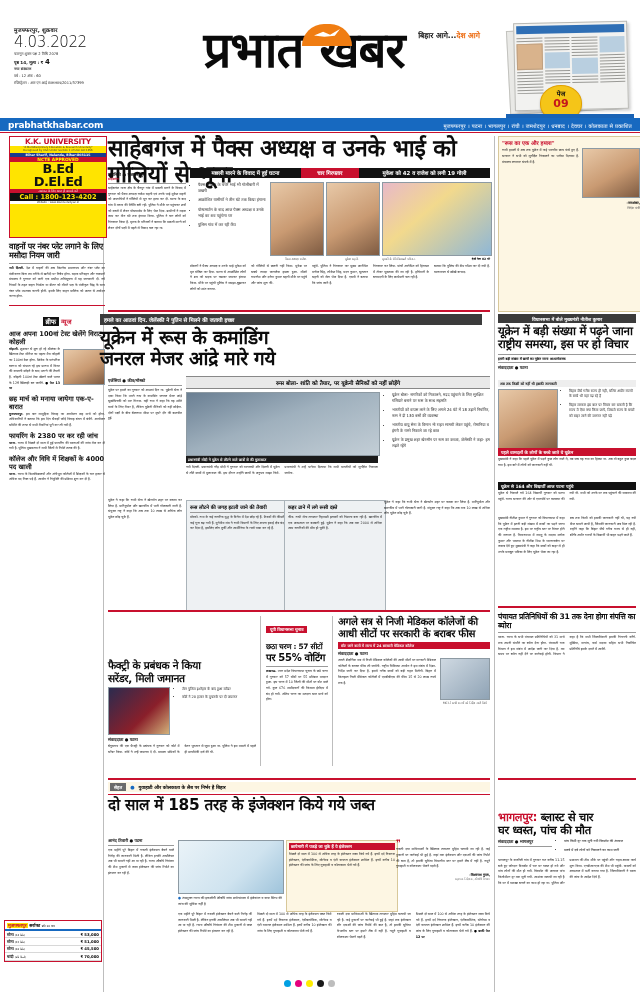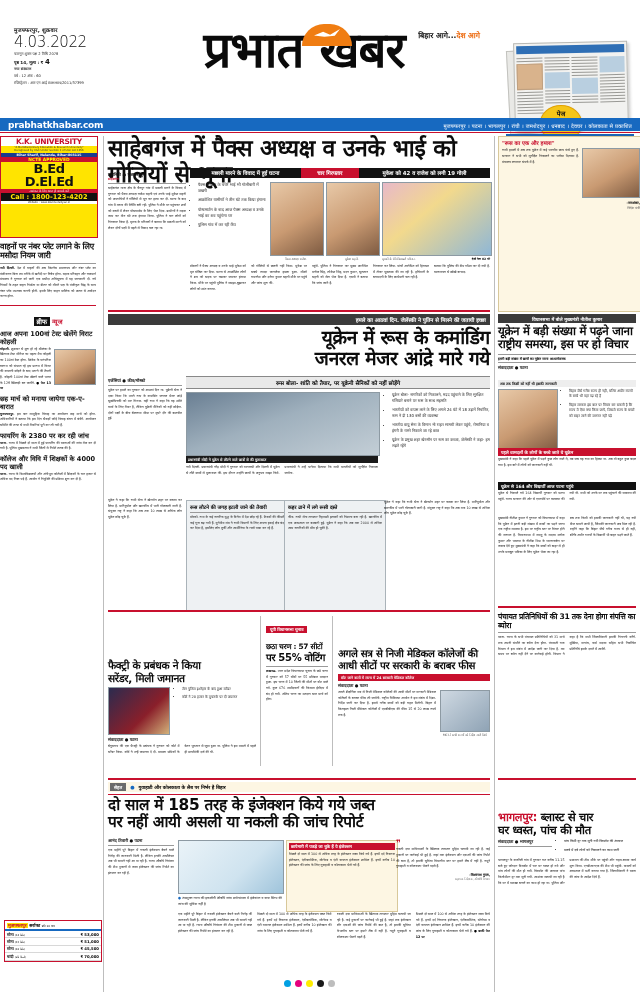--- a/index.html
+++ b/index.html
@@ -28,7 +28,7 @@
   .tagline .o{color:#ec6608;}
   .tagline .k{color:#111;}
 
-  .promo{position:absolute;right:6px;top:22px;width:128px;height:104px;}
+  .promo{position:absolute;right:6px;top:2px;width:128px;height:104px;}
   .promo .sheet{position:absolute;left:8px;top:2px;width:112px;height:86px;background:#f2f2f0;
       border:1px solid #b9b9b5;transform:rotate(-1.2deg);box-shadow:2px 2px 3px rgba(0,0,0,.18);overflow:hidden;}
   .promo .sheet2{position:absolute;left:2px;top:8px;width:112px;height:82px;background:#e9e9e6;

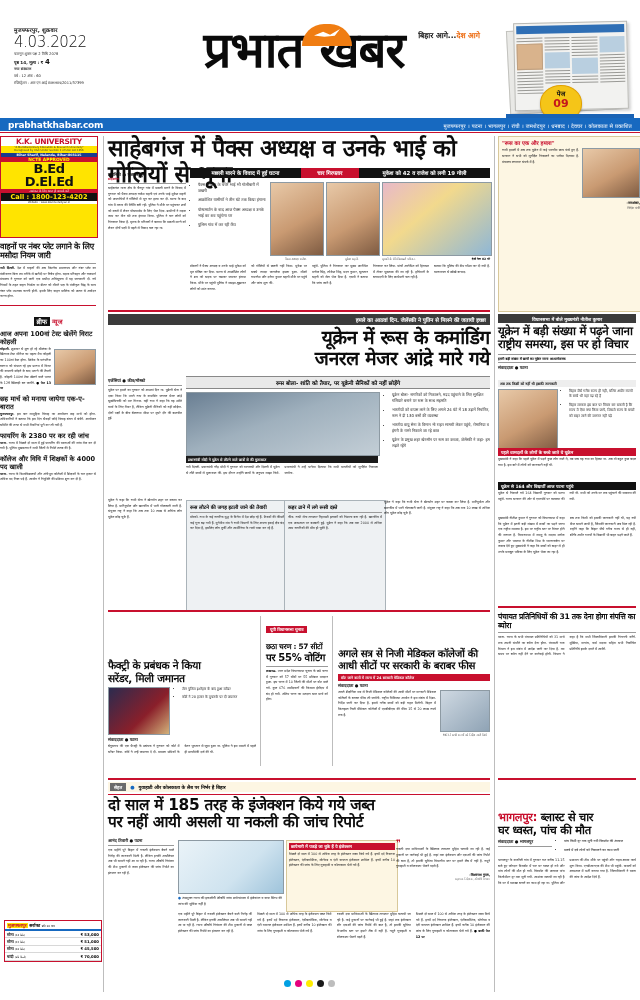--- a/index.html
+++ b/index.html
@@ -217,7 +217,7 @@
   <div class="colrule" style="left:103px;top:136px;height:856px;"></div>
   <div class="colrule" style="left:494px;top:136px;height:856px;"></div>
 
-  <div class="abs" style="left:0;top:136px;width:96px;">
+  <div class="abs" style="left:9px;top:136px;width:96px;">
 
     <div class="adkk" style="width:96px;height:100px;">
       <div class="t1">K.K. UNIVERSITY</div>

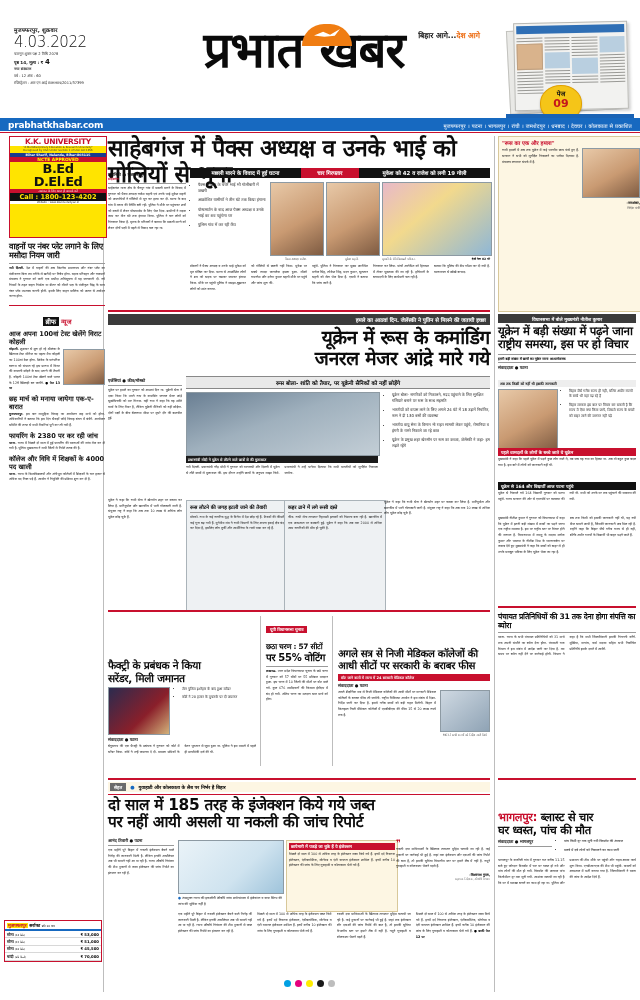--- a/index.html
+++ b/index.html
@@ -372,7 +372,7 @@
   <div class="hrule thick" style="left:108px;top:310px;width:382px;"></div>
   <div class="hrule thick" style="left:498px;top:310px;width:138px;"></div>
 
-  <div class="abs" style="left:108px;top:314px;width:382px;text-align:right;">
+  <div class="abs" style="left:100px;top:314px;width:382px;">
     <div style="background:#3b3b3b;color:#fff;font-size:5.4px;font-weight:bold;padding:1.5px 4px;">हमले का आठवां दिन. जेलेंस्की ने पुतिन से मिलने की जतायी इच्छा</div>
     <h1 class="head" style="font-size:19px;line-height:1.12;margin-top:2px;">यूक्रेन में रूस के कमांडिंग</h1>
     <h1 class="head" style="font-size:19px;line-height:1.12;">जनरल मेजर आंद्रे मारे गये</h1>

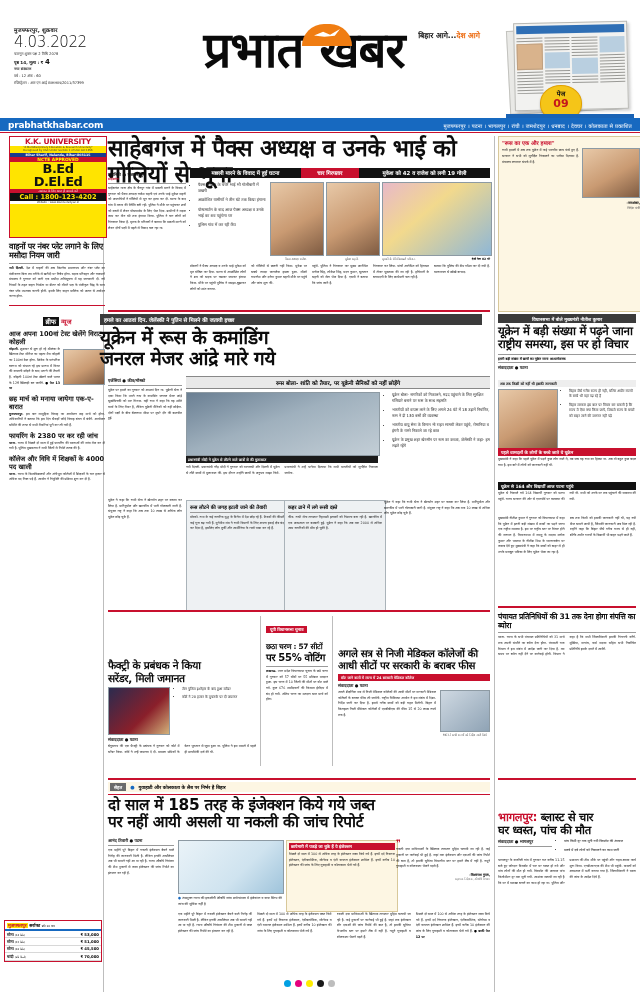--- a/index.html
+++ b/index.html
@@ -505,7 +505,7 @@
   <div class="colrule" style="left:332px;top:616px;height:150px;"></div>
 
   <div class="abs" style="left:338px;top:616px;width:152px;">
-    <h1 class="head" style="font-size:10.2px;line-height:1.18;margin-top:32px;">अगले सत्र से निजी मेडिकल कॉलेजों की</h1>
+    <h1 class="head" style="font-size:10.2px;line-height:1.18;">अगले सत्र से निजी मेडिकल कॉलेजों की</h1>
     <h1 class="head" style="font-size:10.2px;line-height:1.18;">आधी सीटों पर सरकारी के बराबर फीस</h1>
     <div style="background:#c8102e;color:#fff;font-size:3.6px;font-weight:bold;padding:1px 3px;margin-top:2px;">सीट जाने वालों में राज्य में 24 सरकारी मेडिकल कॉलेज</div>
     <div class="byline" style="margin-top:2px;">संवाददाता ● पटना</div>

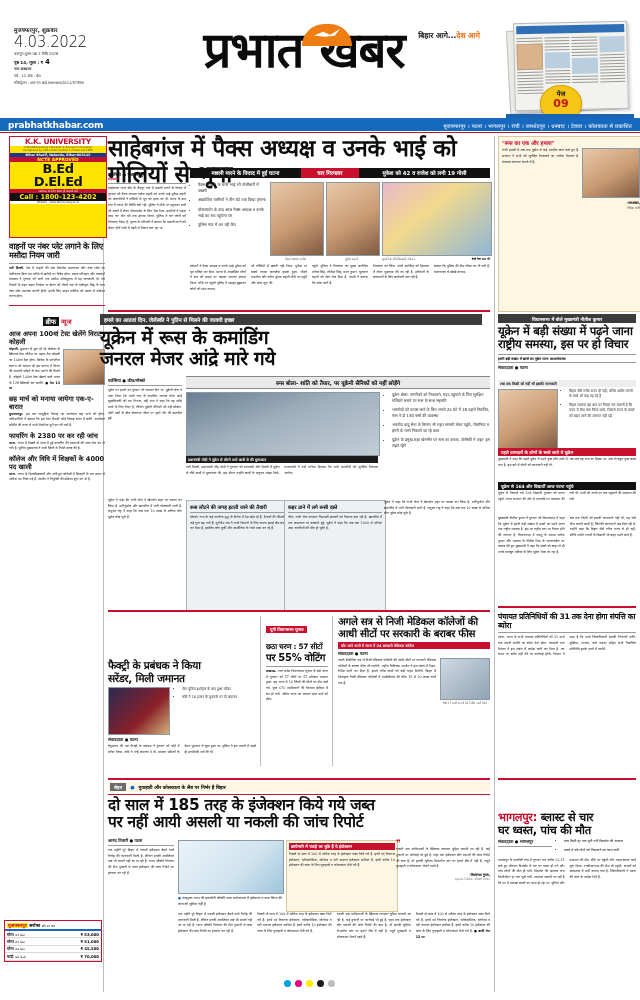--- a/index.html
+++ b/index.html
@@ -528,7 +528,6 @@
     </div>
     <div class="hrule thick" style="position:static;margin:1.5px 0;"></div>
     <h1 class="head" style="font-size:15.4px;line-height:1.16;">दो साल में 185 तरह के इंजेक्शन किये गये जब्त</h1>
-    <h1 class="head" style="font-size:15.4px;line-height:1.16;">पर नहीं आयी असली या नकली की जांच रिपोर्ट</h1>
   </div>
 
   <div class="abs" style="left:108px;top:838px;width:66px;">

